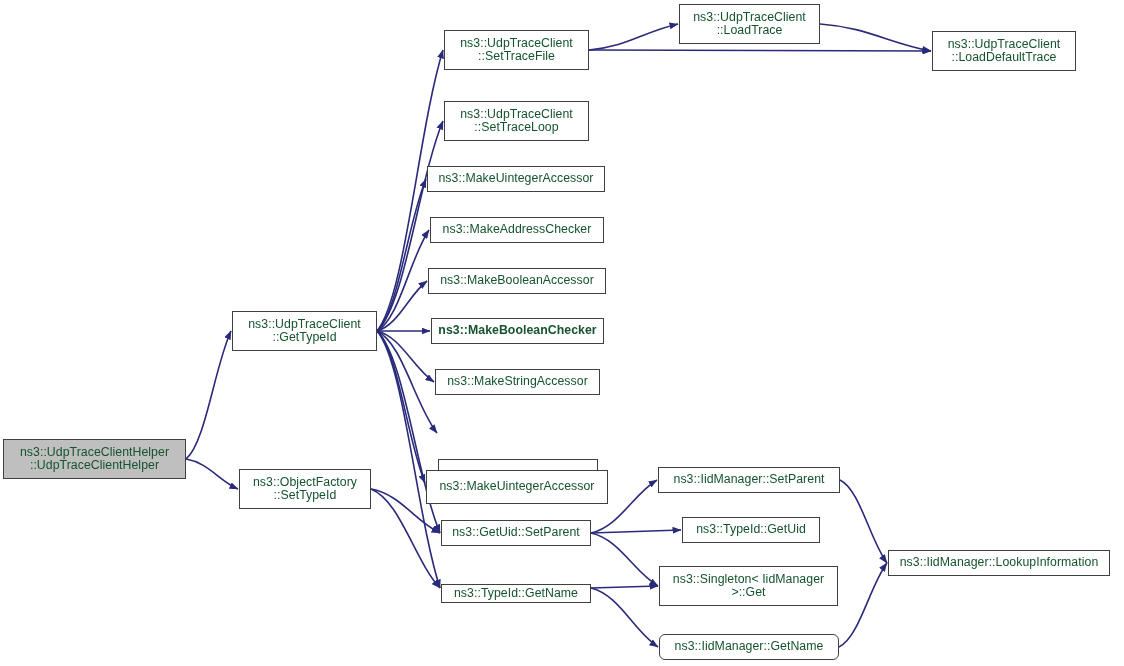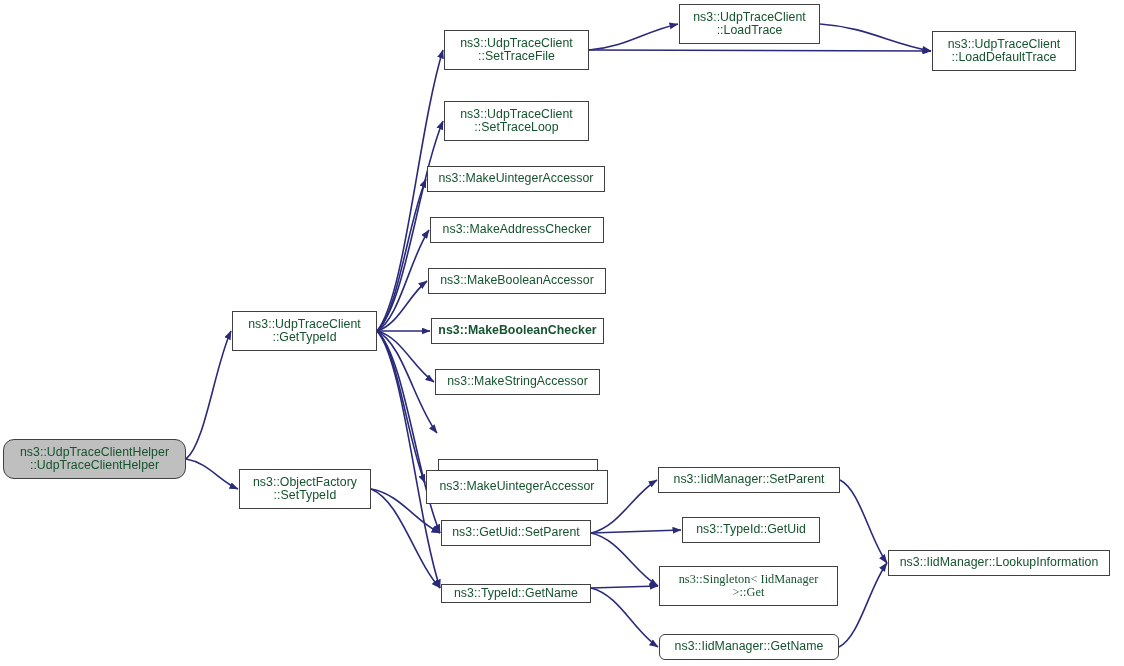--- a/index.html
+++ b/index.html
@@ -82,7 +82,7 @@
       </g>
   </svg>
   <div id="node-layer">
-      <div class="node highlight" style="left: 3px; top: 439px; width: 183px; height: 40px; border-radius: 11px;">ns3::UdpTraceClientHelper
+      <div class="node highlight" style="left: 3px; top: 439px; width: 183px; height: 40px;">ns3::UdpTraceClientHelper
 ::UdpTraceClientHelper</div>
       <div class="node" style="left: 232px; top: 311px; width: 145px; height: 40px;">ns3::UdpTraceClient
 ::GetTypeId</div>

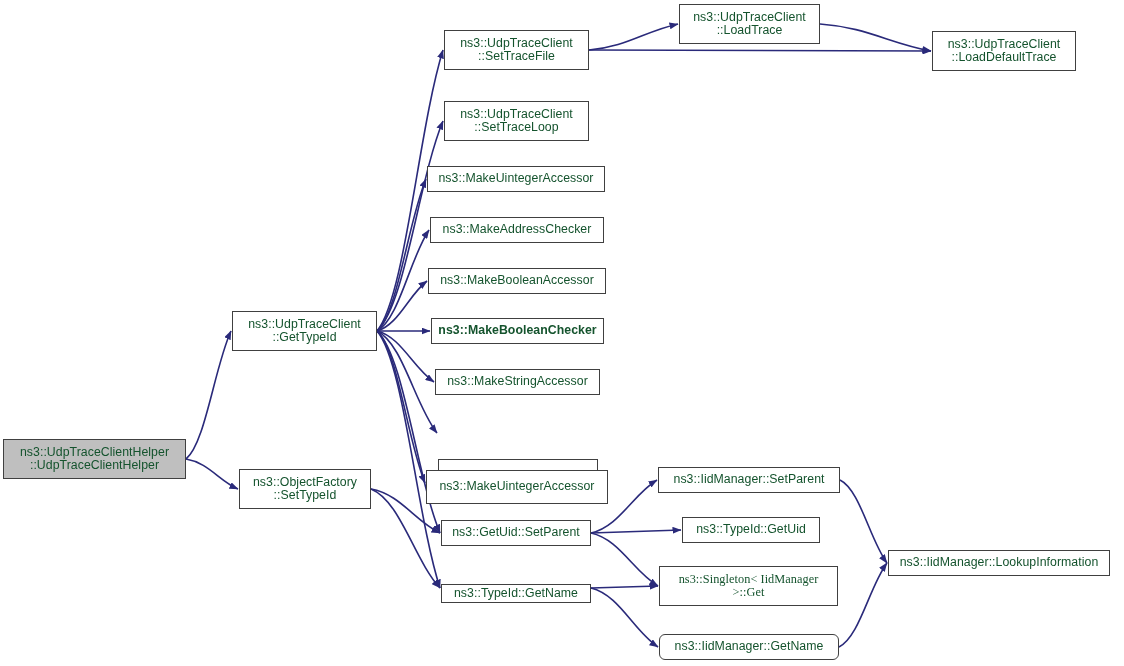--- a/index.html
+++ b/index.html
@@ -107,7 +107,7 @@
       <div class="node" style="left: 441px; top: 584px; width: 150px; height: 19px;">ns3::TypeId::GetName</div>
       <div class="node" style="left: 658px; top: 467px; width: 182px; height: 26px;">ns3::IidManager::SetParent</div>
       <div class="node" style="left: 682px; top: 517px; width: 138px; height: 26px;">ns3::TypeId::GetUid</div>
-      <div class="node" style="left: 659px; top: 566px; width: 179px; height: 40px; font-family: Liberation Serif, serif;">ns3::Singleton&lt; IidManager
+      <div class="node" style="left: 659px; top: 566px; width: 179px; height: 40px;">ns3::Singleton&lt; IidManager
 &gt;::Get</div>
       <div class="node" style="left: 659px; top: 634px; width: 180px; height: 26px; border-radius: 6px;">ns3::IidManager::GetName</div>
       <div class="node" style="left: 888px; top: 550px; width: 222px; height: 26px;">ns3::IidManager::LookupInformation</div>

